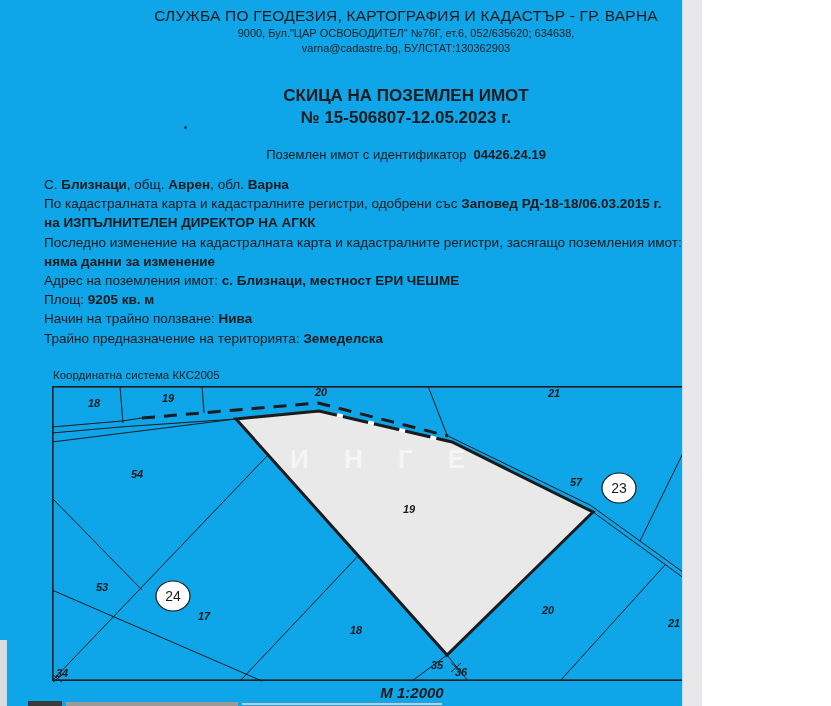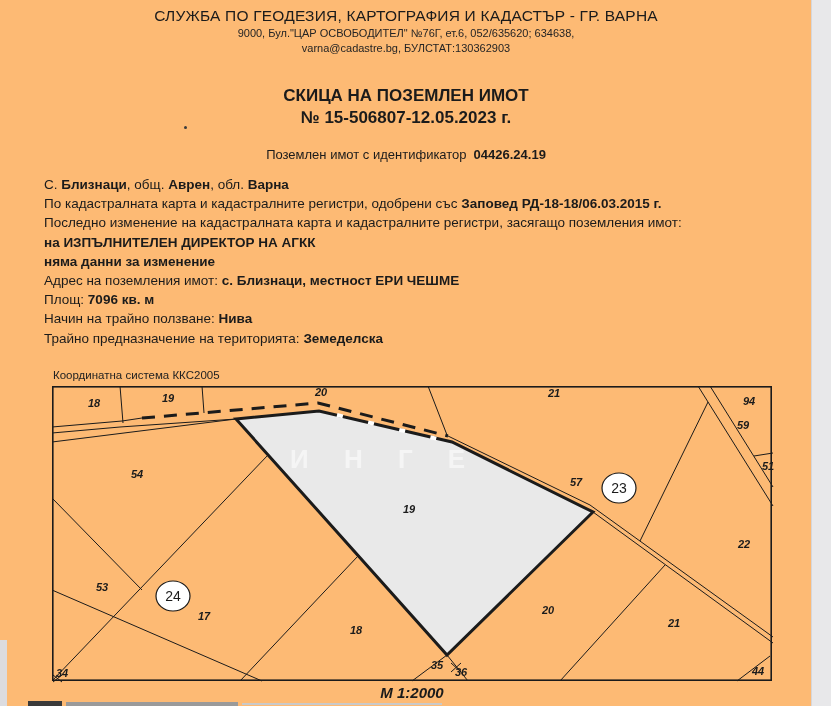--- a/index.html
+++ b/index.html
@@ -4,7 +4,7 @@
 <style>
   html,body{margin:0;padding:0;background:#ffffff;}
   .page{
-    position:relative;width:831px;height:706px;background:#fdba74;overflow:hidden;
+    position:relative;width:702px;height:706px;background:#0ea5e9;overflow:hidden;
     font-family:"Liberation Sans",sans-serif;color:#1b1b1b;
   }
   .center{text-align:center;}

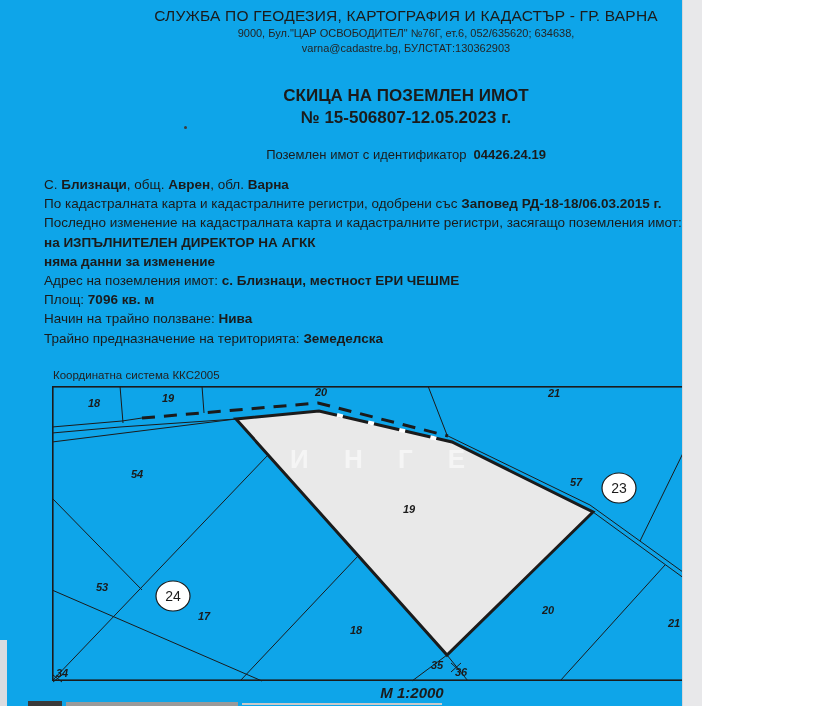--- a/index.html
+++ b/index.html
@@ -54,8 +54,8 @@
   <div class="details">
       <div class="detail-line"><span>С. </span><span class="b">Близнаци</span><span>, общ. </span><span class="b">Аврен</span><span>, обл. </span><span class="b">Варна</span></div>
       <div class="detail-line"><span>По кадастралната карта и кадастралните регистри, одобрени със </span><span class="b">Заповед РД-18-18/06.03.2015 г.</span></div>
+      <div class="detail-line"><span class="b">на ИЗПЪЛНИТЕЛЕН ДИРЕКТОР НА АГКК</span></div>
       <div class="detail-line"><span>Последно изменение на кадастралната карта и кадастралните регистри, засягащо поземления имот:</span></div>
-      <div class="detail-line"><span class="b">на ИЗПЪЛНИТЕЛЕН ДИРЕКТОР НА АГКК</span></div>
       <div class="detail-line"><span class="b">няма данни за изменение</span></div>
       <div class="detail-line"><span>Адрес на поземления имот: </span><span class="b">с. Близнаци, местност ЕРИ ЧЕШМЕ</span></div>
       <div class="detail-line"><span>Площ: </span><span class="b">7096 кв. м</span></div>

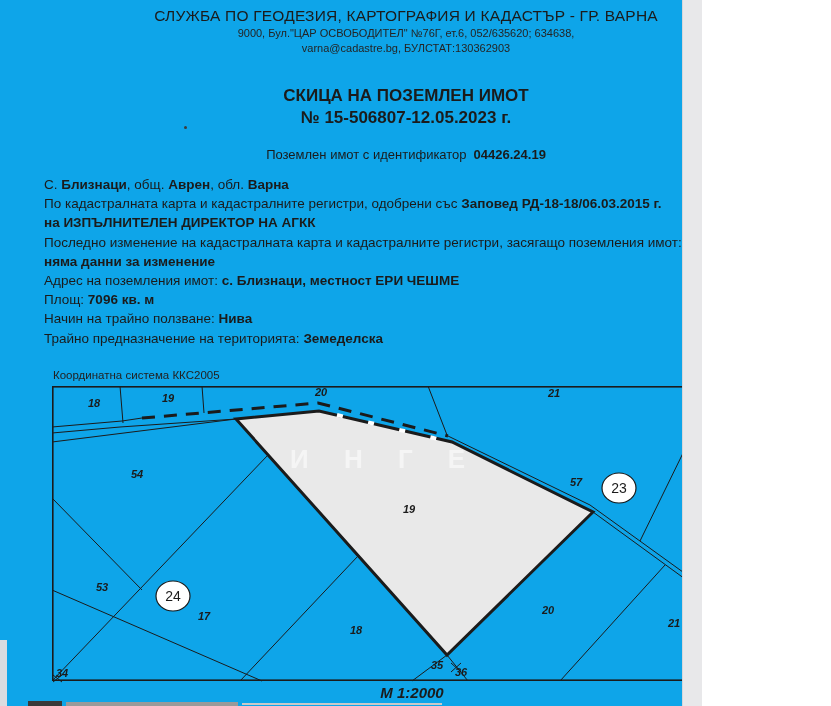--- a/index.html
+++ b/index.html
@@ -58,7 +58,7 @@
       <div class="detail-line"><span>Последно изменение на кадастралната карта и кадастралните регистри, засягащо поземления имот:</span></div>
       <div class="detail-line"><span class="b">няма данни за изменение</span></div>
       <div class="detail-line"><span>Адрес на поземления имот: </span><span class="b">с. Близнаци, местност ЕРИ ЧЕШМЕ</span></div>
-      <div class="detail-line"><span>Площ: </span><span class="b">7096 кв. м</span></div>
+      <div class="detail-line"><span>Площ: </span><span class="b">9205 кв. м</span></div>
       <div class="detail-line"><span>Начин на трайно ползване: </span><span class="b">Нива</span></div>
       <div class="detail-line"><span>Трайно предназначение на територията: </span><span class="b">Земеделска</span></div>
     </div>

